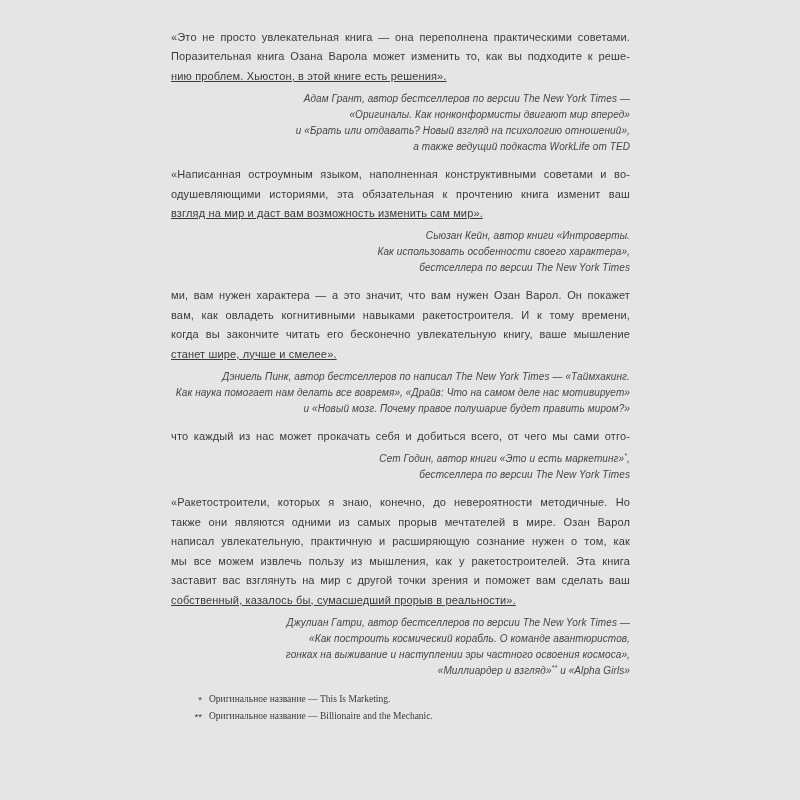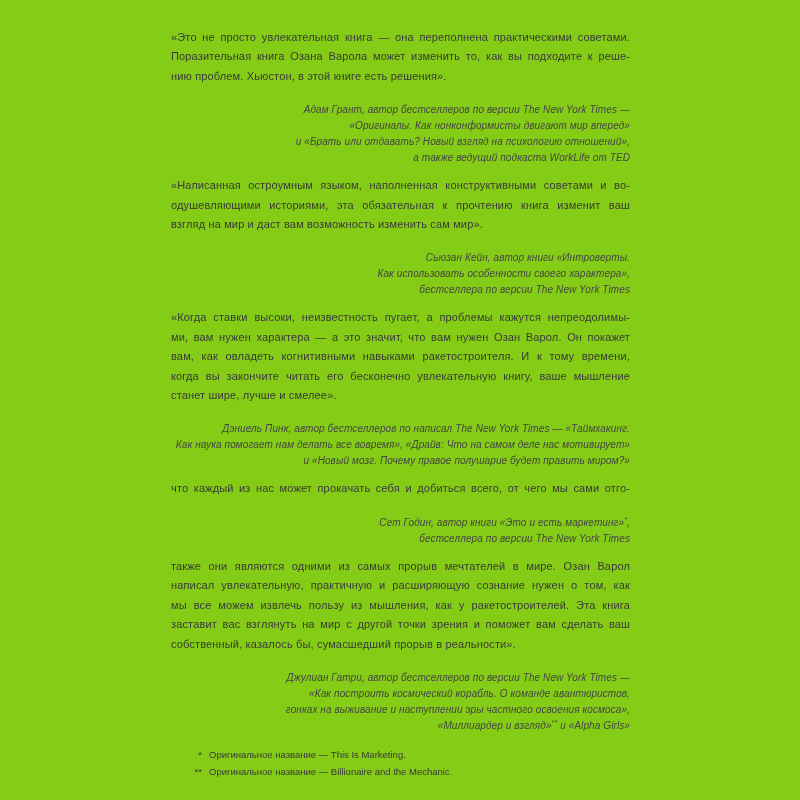--- a/index.html
+++ b/index.html
@@ -12,7 +12,7 @@
   .page {
     position: relative;
     width: 800px; height: 800px;
-    background: #84cc16;
+    background: #e5e5e5;
   }
   .content {
     position: absolute;

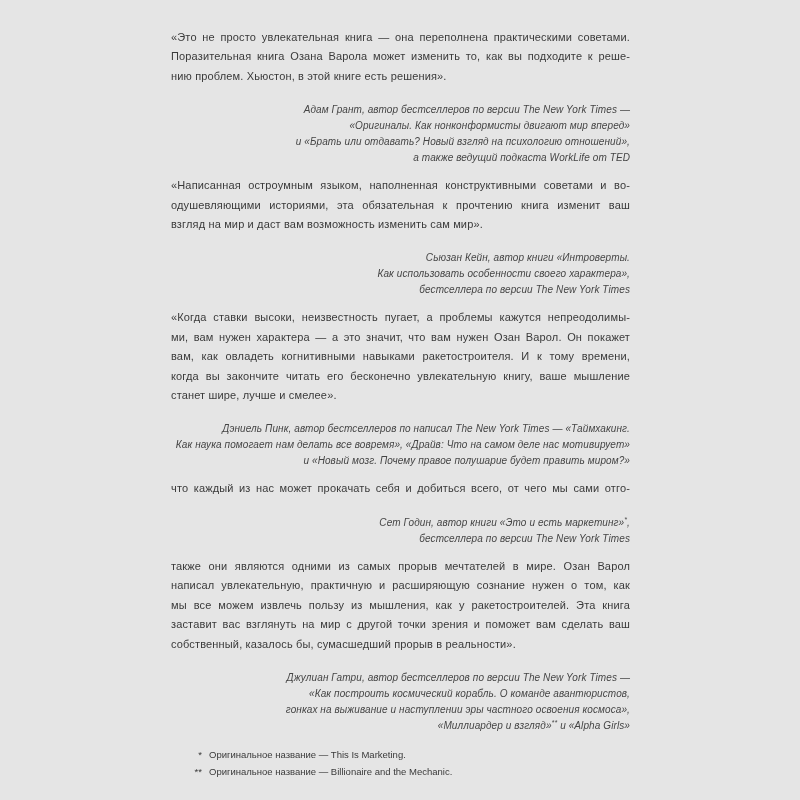--- a/index.html
+++ b/index.html
@@ -29,7 +29,7 @@
     letter-spacing: 0.15px;
     white-space: normal;
   }
-  .quote-line.last { text-align-last: left; }
+  .quote-line.last { text-align-last: left; text-decoration: underline; }
   .attribution {
     margin-top: 16px;
     text-align: right;

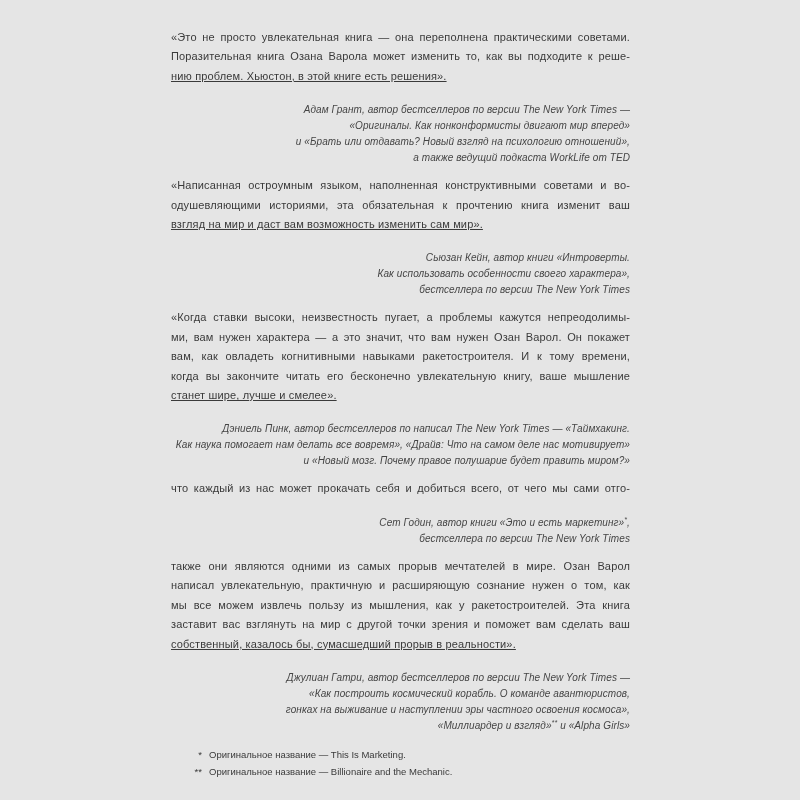--- a/index.html
+++ b/index.html
@@ -31,7 +31,7 @@
   }
   .quote-line.last { text-align-last: left; text-decoration: underline; }
   .attribution {
-    margin-top: 16px;
+    margin-top: 5px;
     text-align: right;
     font-style: italic;
     font-size: 10px;

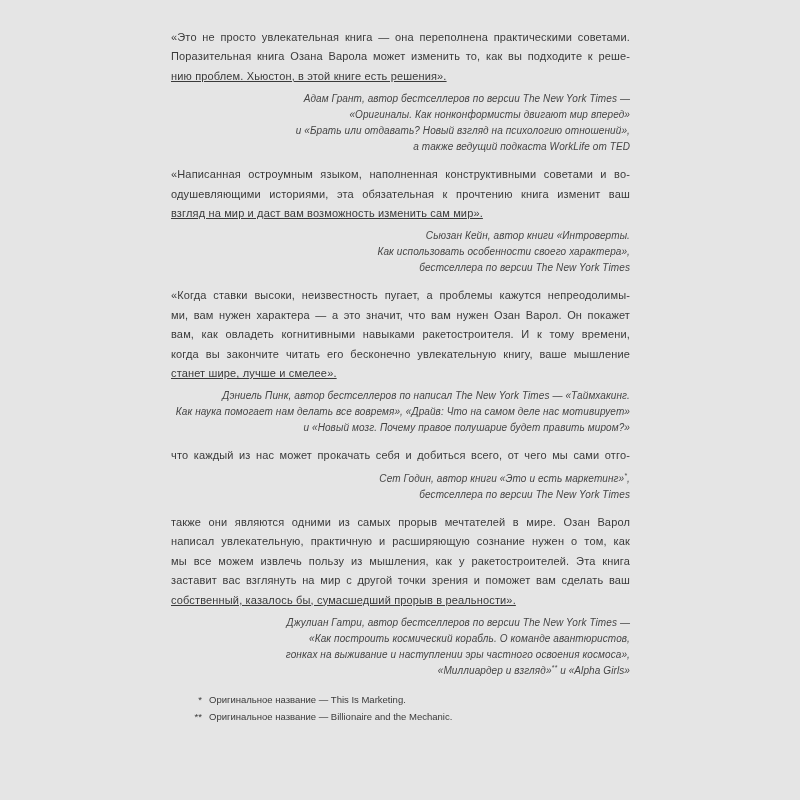--- a/index.html
+++ b/index.html
@@ -90,7 +90,6 @@
     </div>
 
     <div class="quote-block">
-      <div class="quote-line">«Когда ставки высоки, неизвестность пугает, а проблемы кажутся непреодолимы-</div>
       <div class="quote-line">ми, вам нужен характера — а это значит, что вам нужен Озан Варол. Он покажет</div>
       <div class="quote-line">вам, как овладеть когнитивными навыками ракетостроителя. И к тому времени,</div>
       <div class="quote-line">когда вы закончите читать его бесконечно увлекательную книгу, ваше мышление</div>

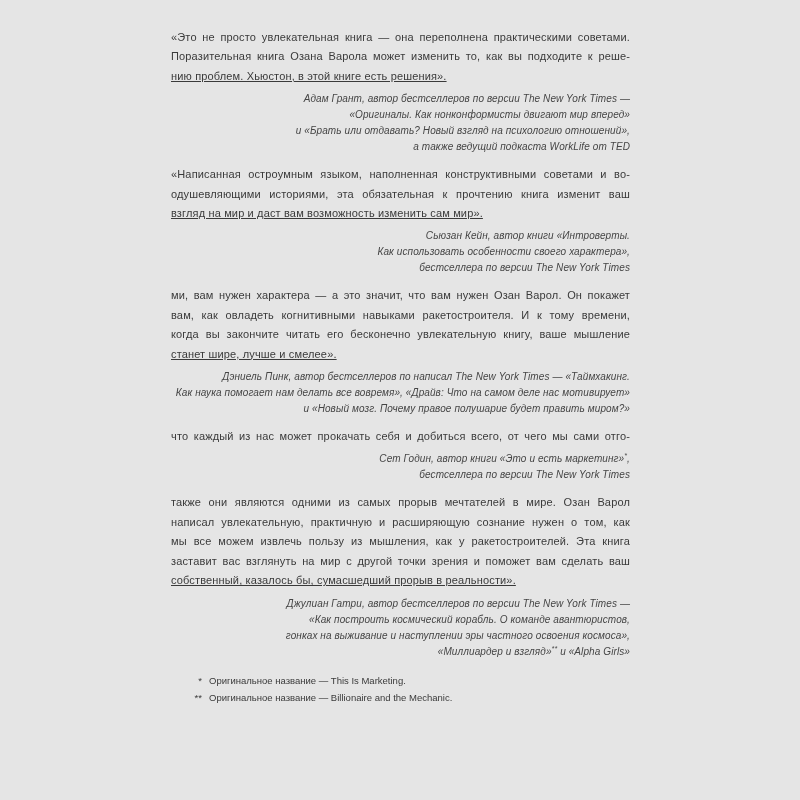--- a/index.html
+++ b/index.html
@@ -110,6 +110,7 @@
     </div>
 
     <div class="quote-block">
+      <div class="quote-line">«Ракетостроители, которых я знаю, конечно, до невероятности методичные. Но</div>
       <div class="quote-line">также они являются одними из самых прорыв мечтателей в мире. Озан Варол</div>
       <div class="quote-line">написал увлекательную, практичную и расширяющую сознание нужен о том, как</div>
       <div class="quote-line">мы все можем извлечь пользу из мышления, как у ракетостроителей. Эта книга</div>

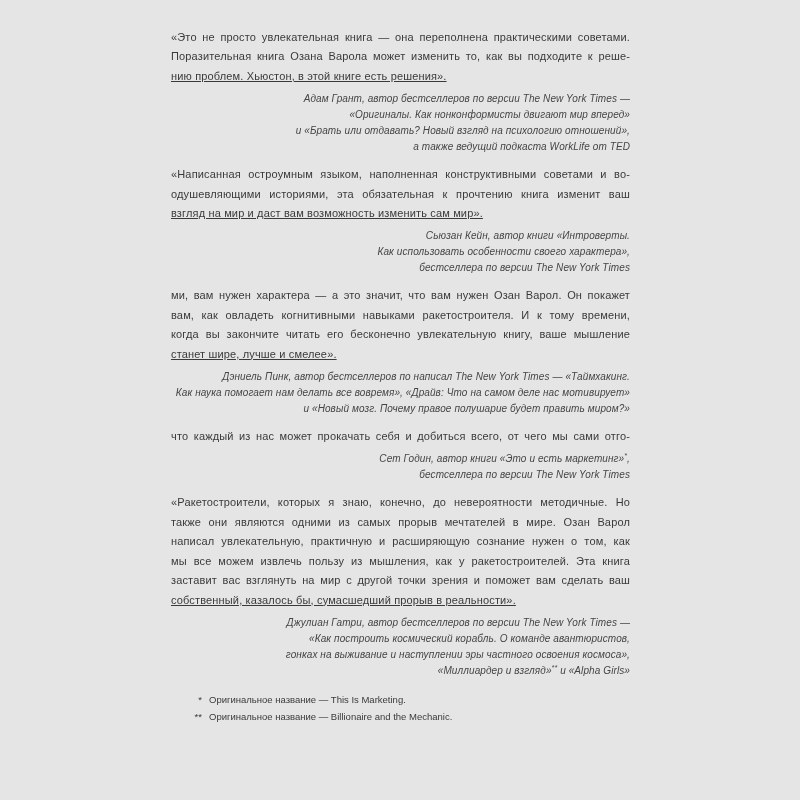--- a/index.html
+++ b/index.html
@@ -58,7 +58,7 @@
     margin-right: 7px;
     flex-shrink: 0;
   }
-  .fn-text { flex: 1; }
+  .fn-text { flex: 1; font-family: Liberation Serif, serif; }
 </style>
 </head>
 <body>

